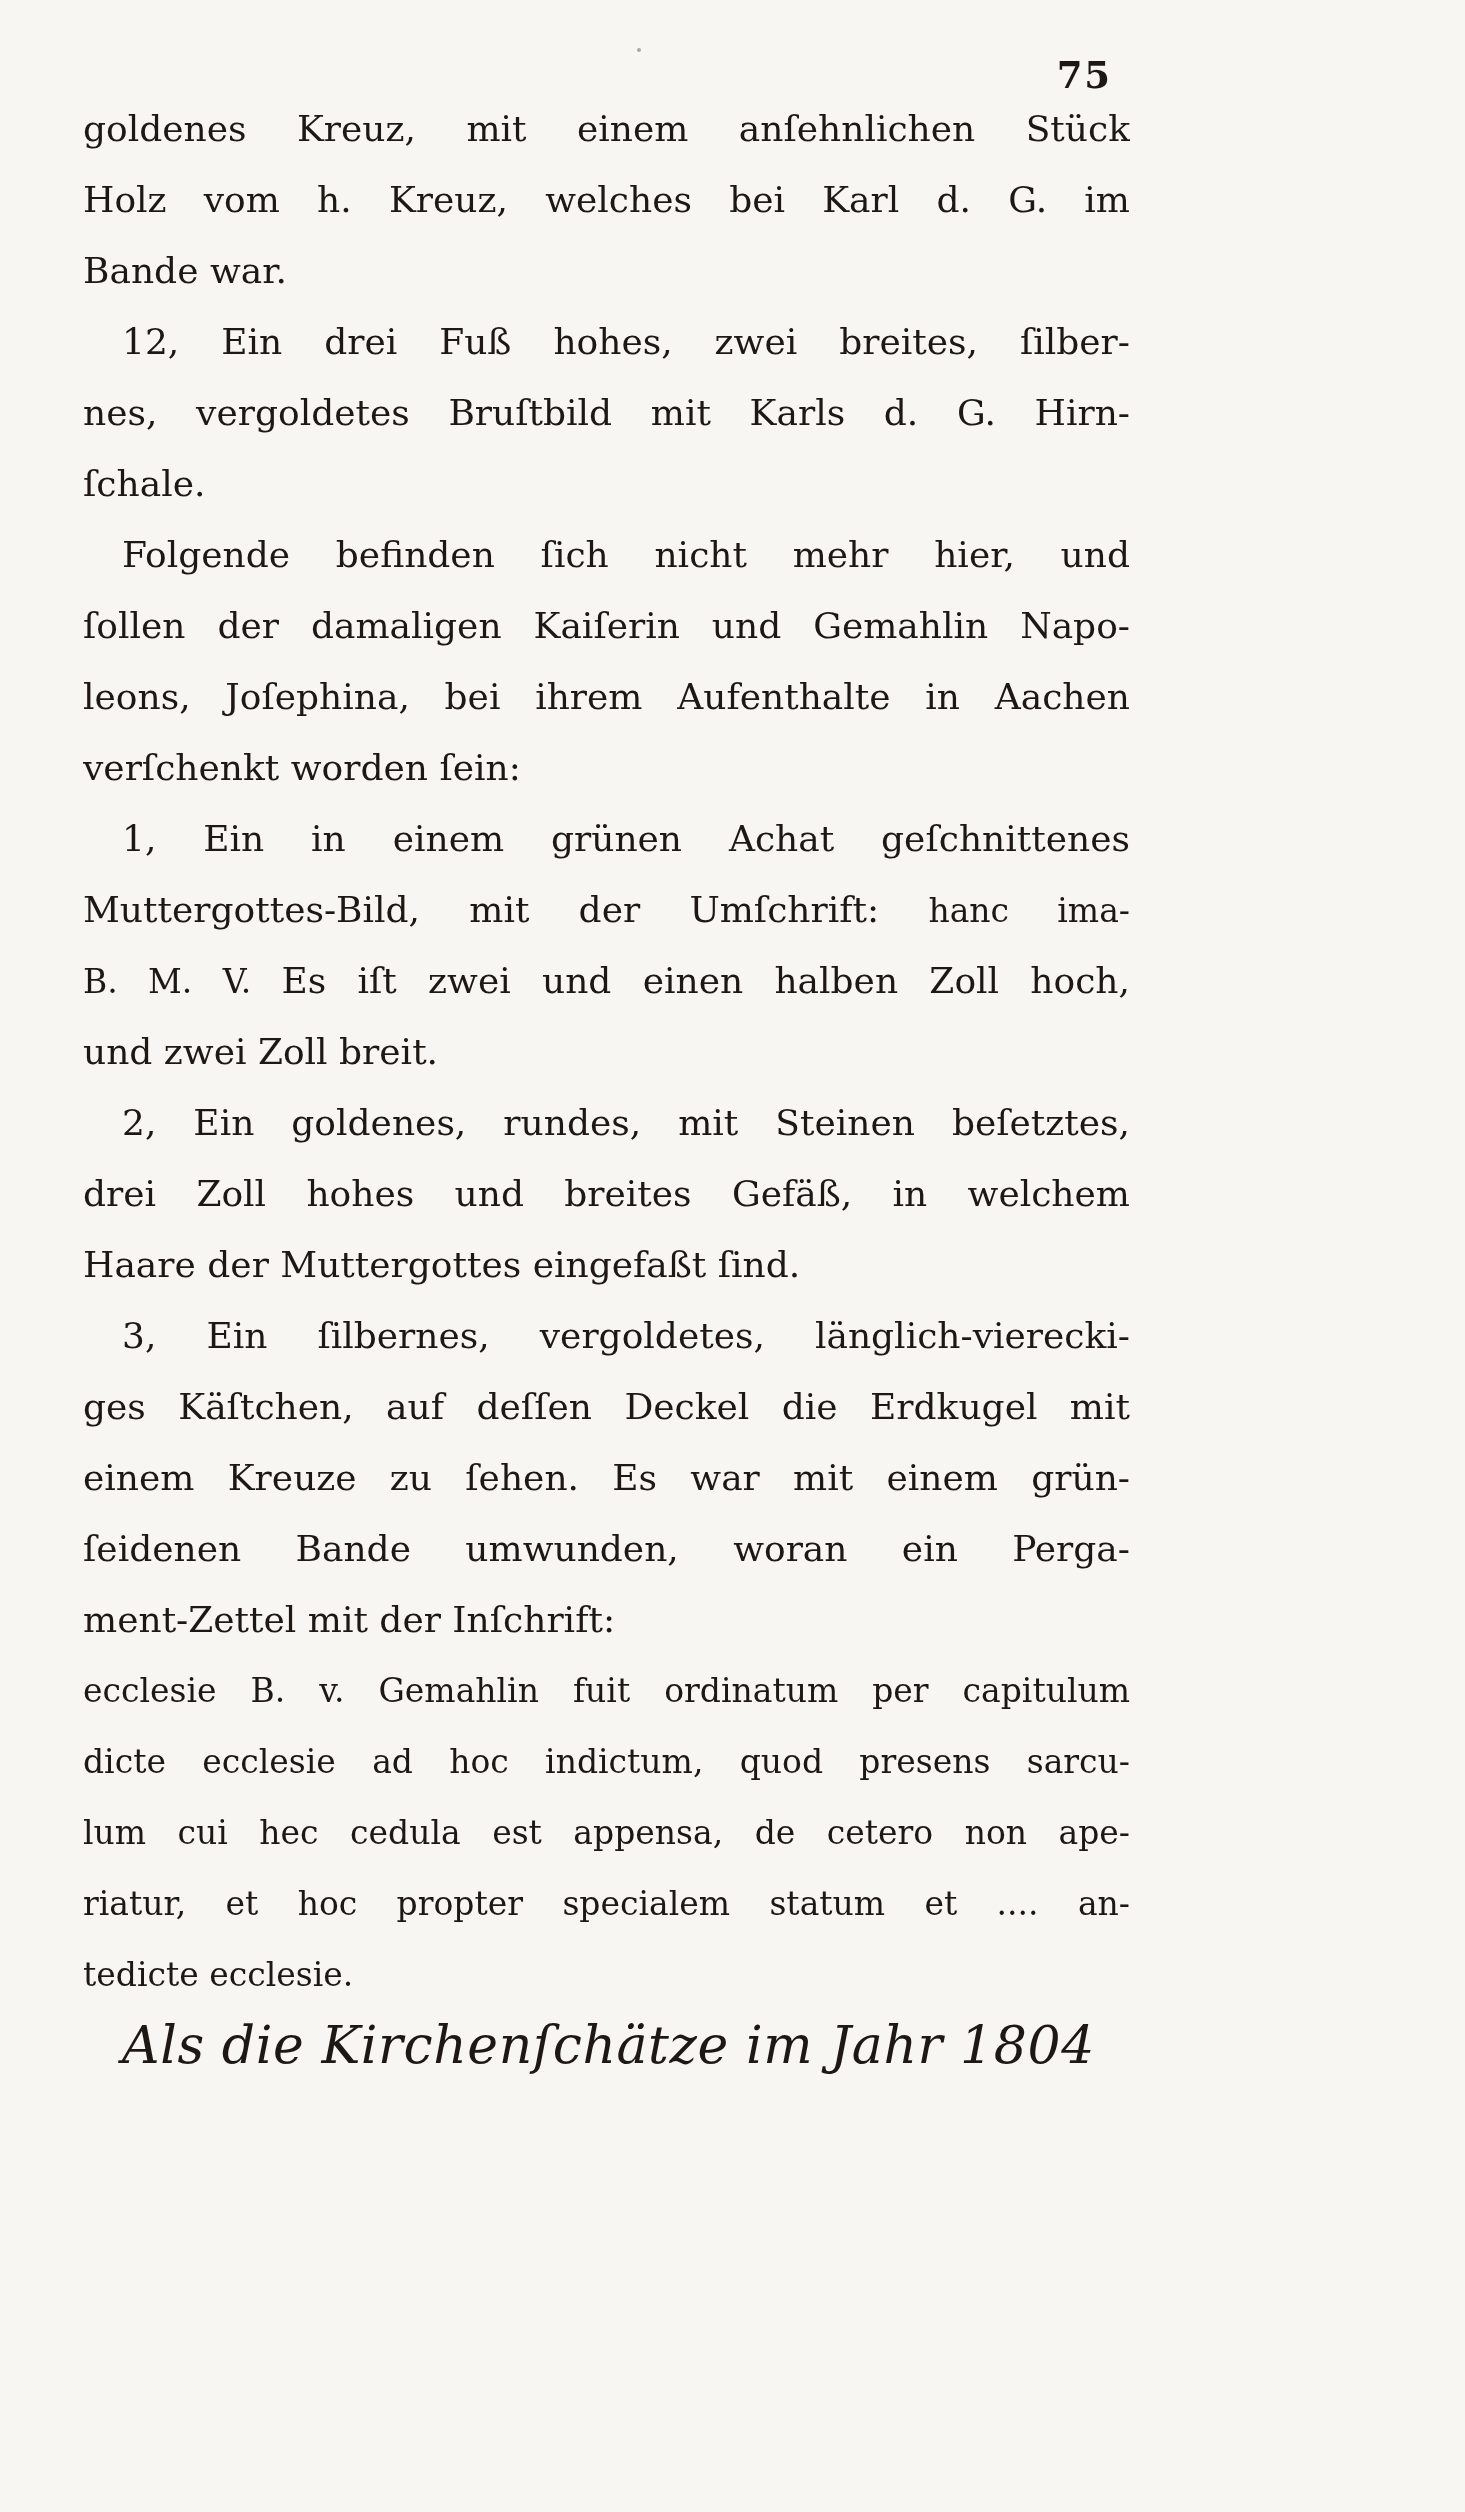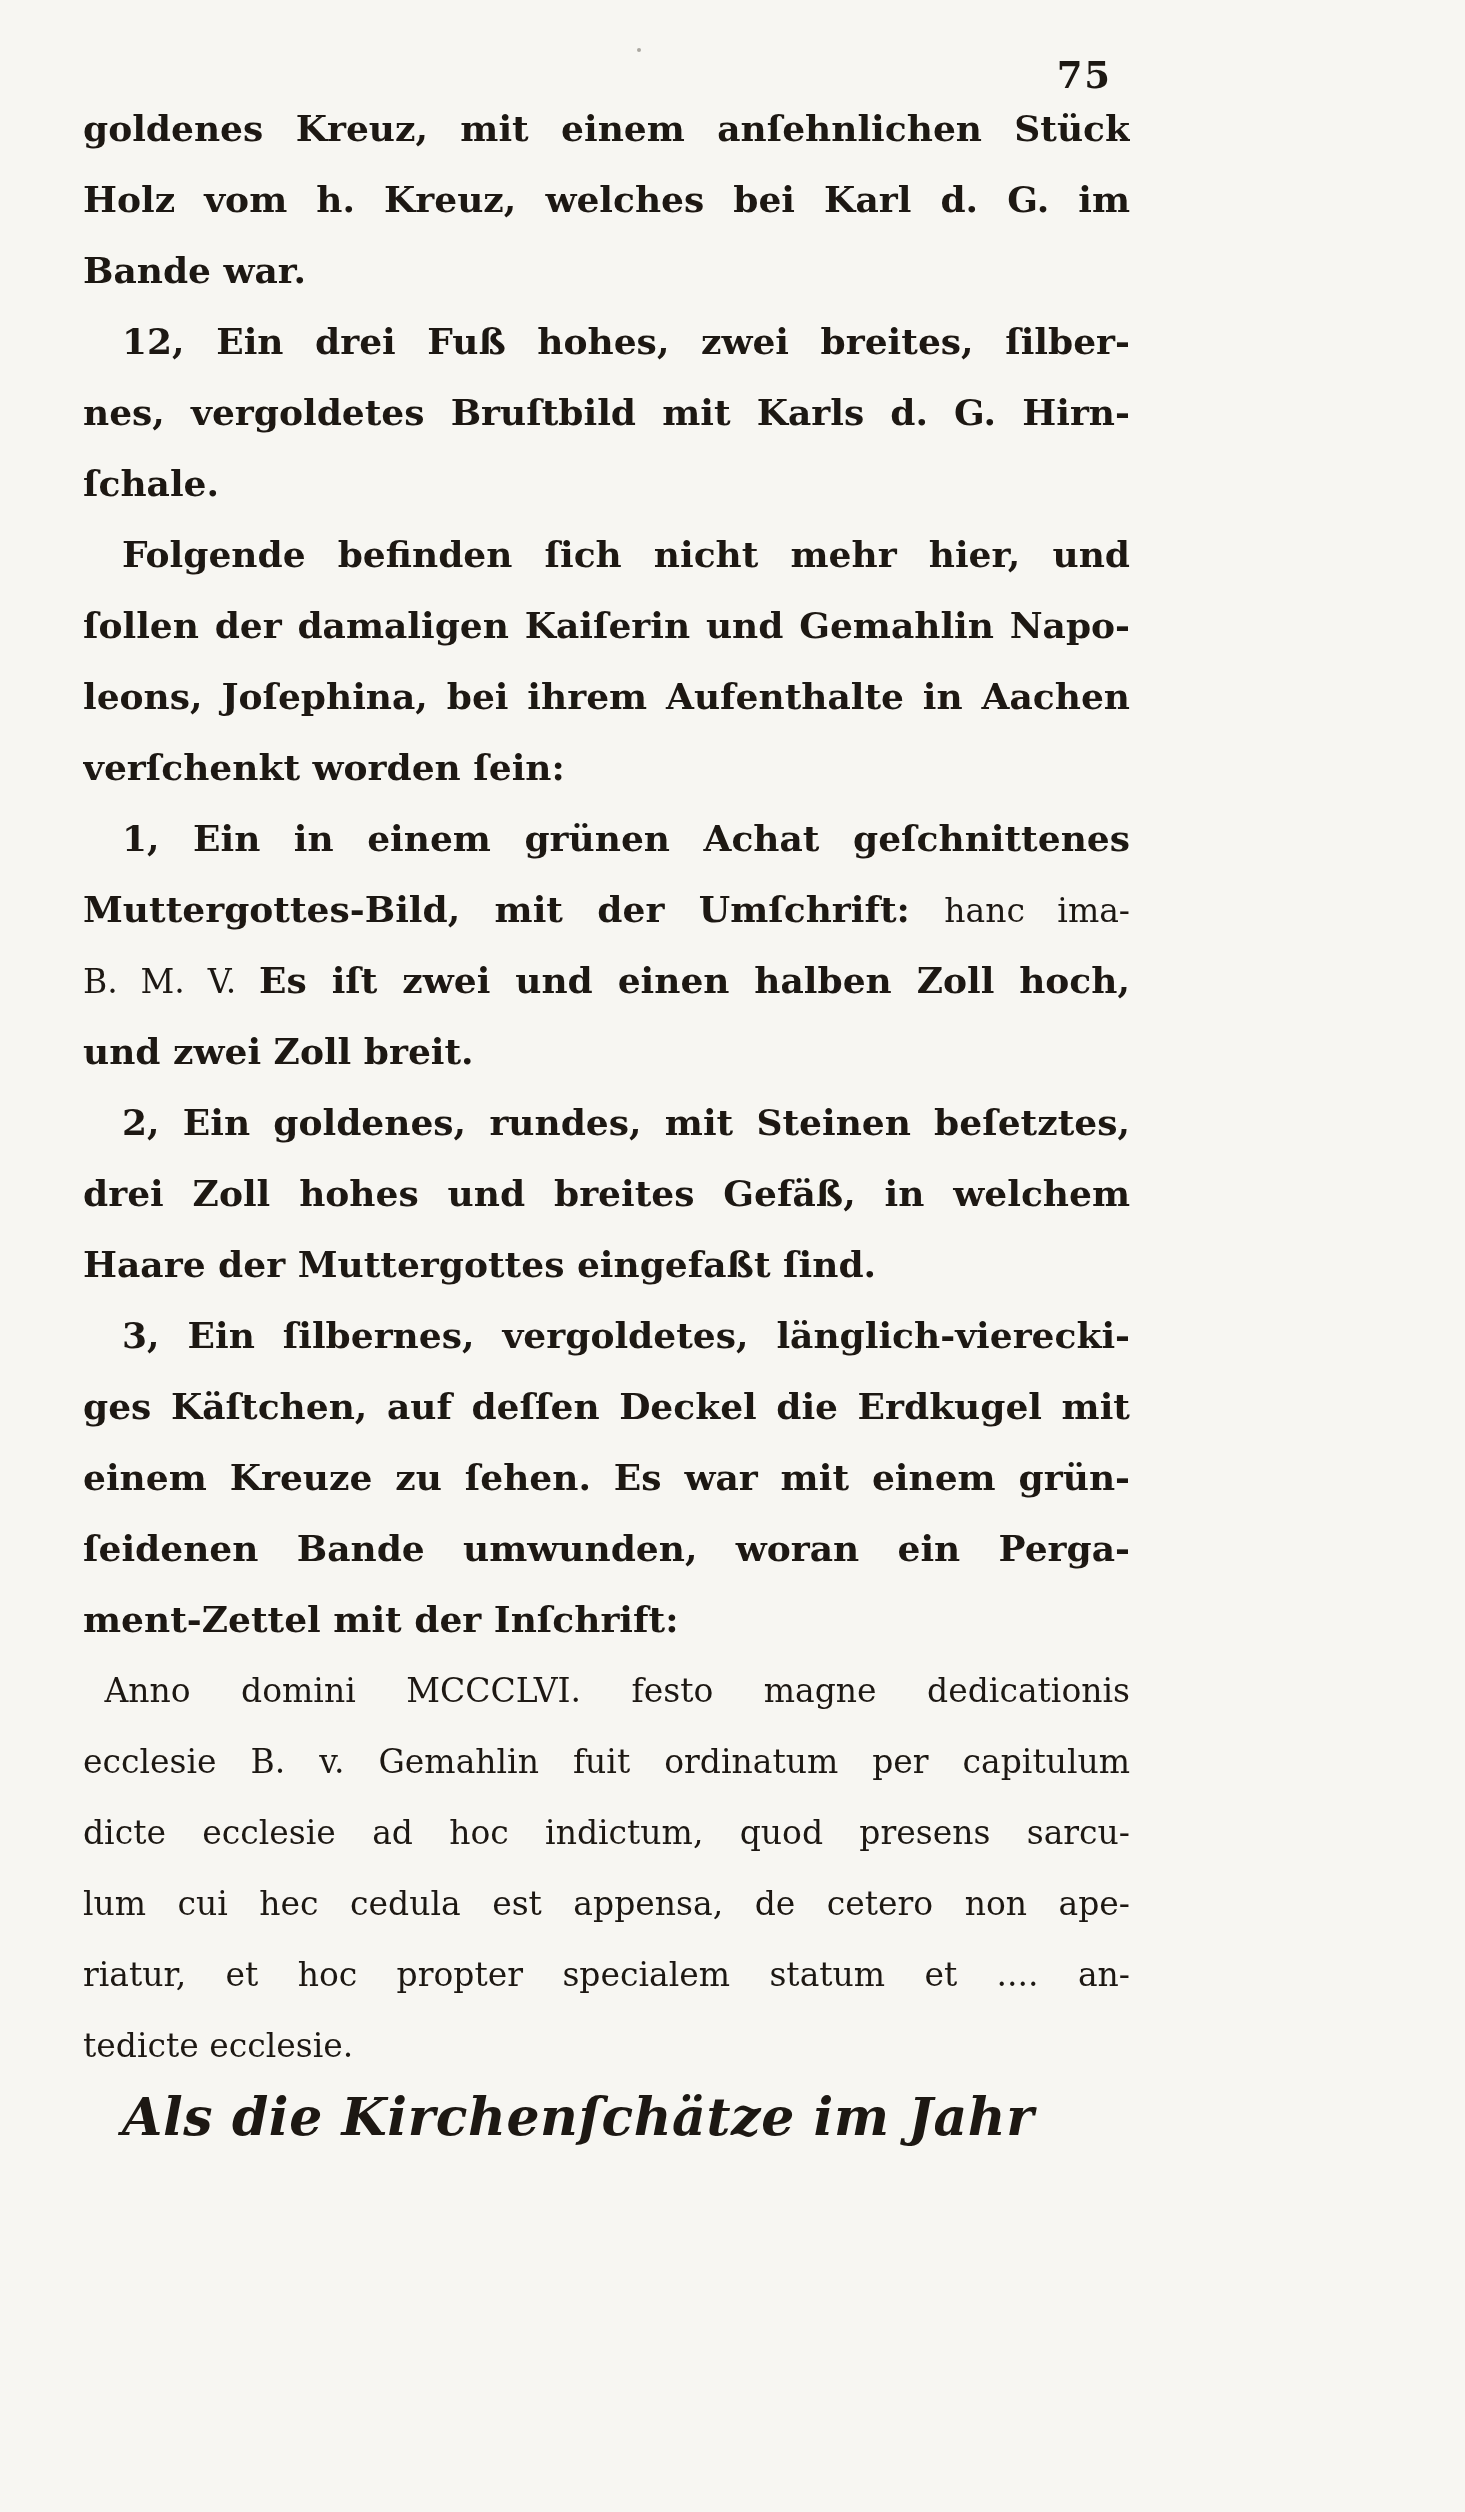--- a/index.html
+++ b/index.html
@@ -54,7 +54,7 @@
   .line.indent-small { padding-left: 21.4px; }
   .fraktur {
     font-size: 36px;
-    font-weight: 700;
+    font-weight: 400;
     font-family: "DejaVu Serif", "Liberation Serif", serif;
   }
   .latin {

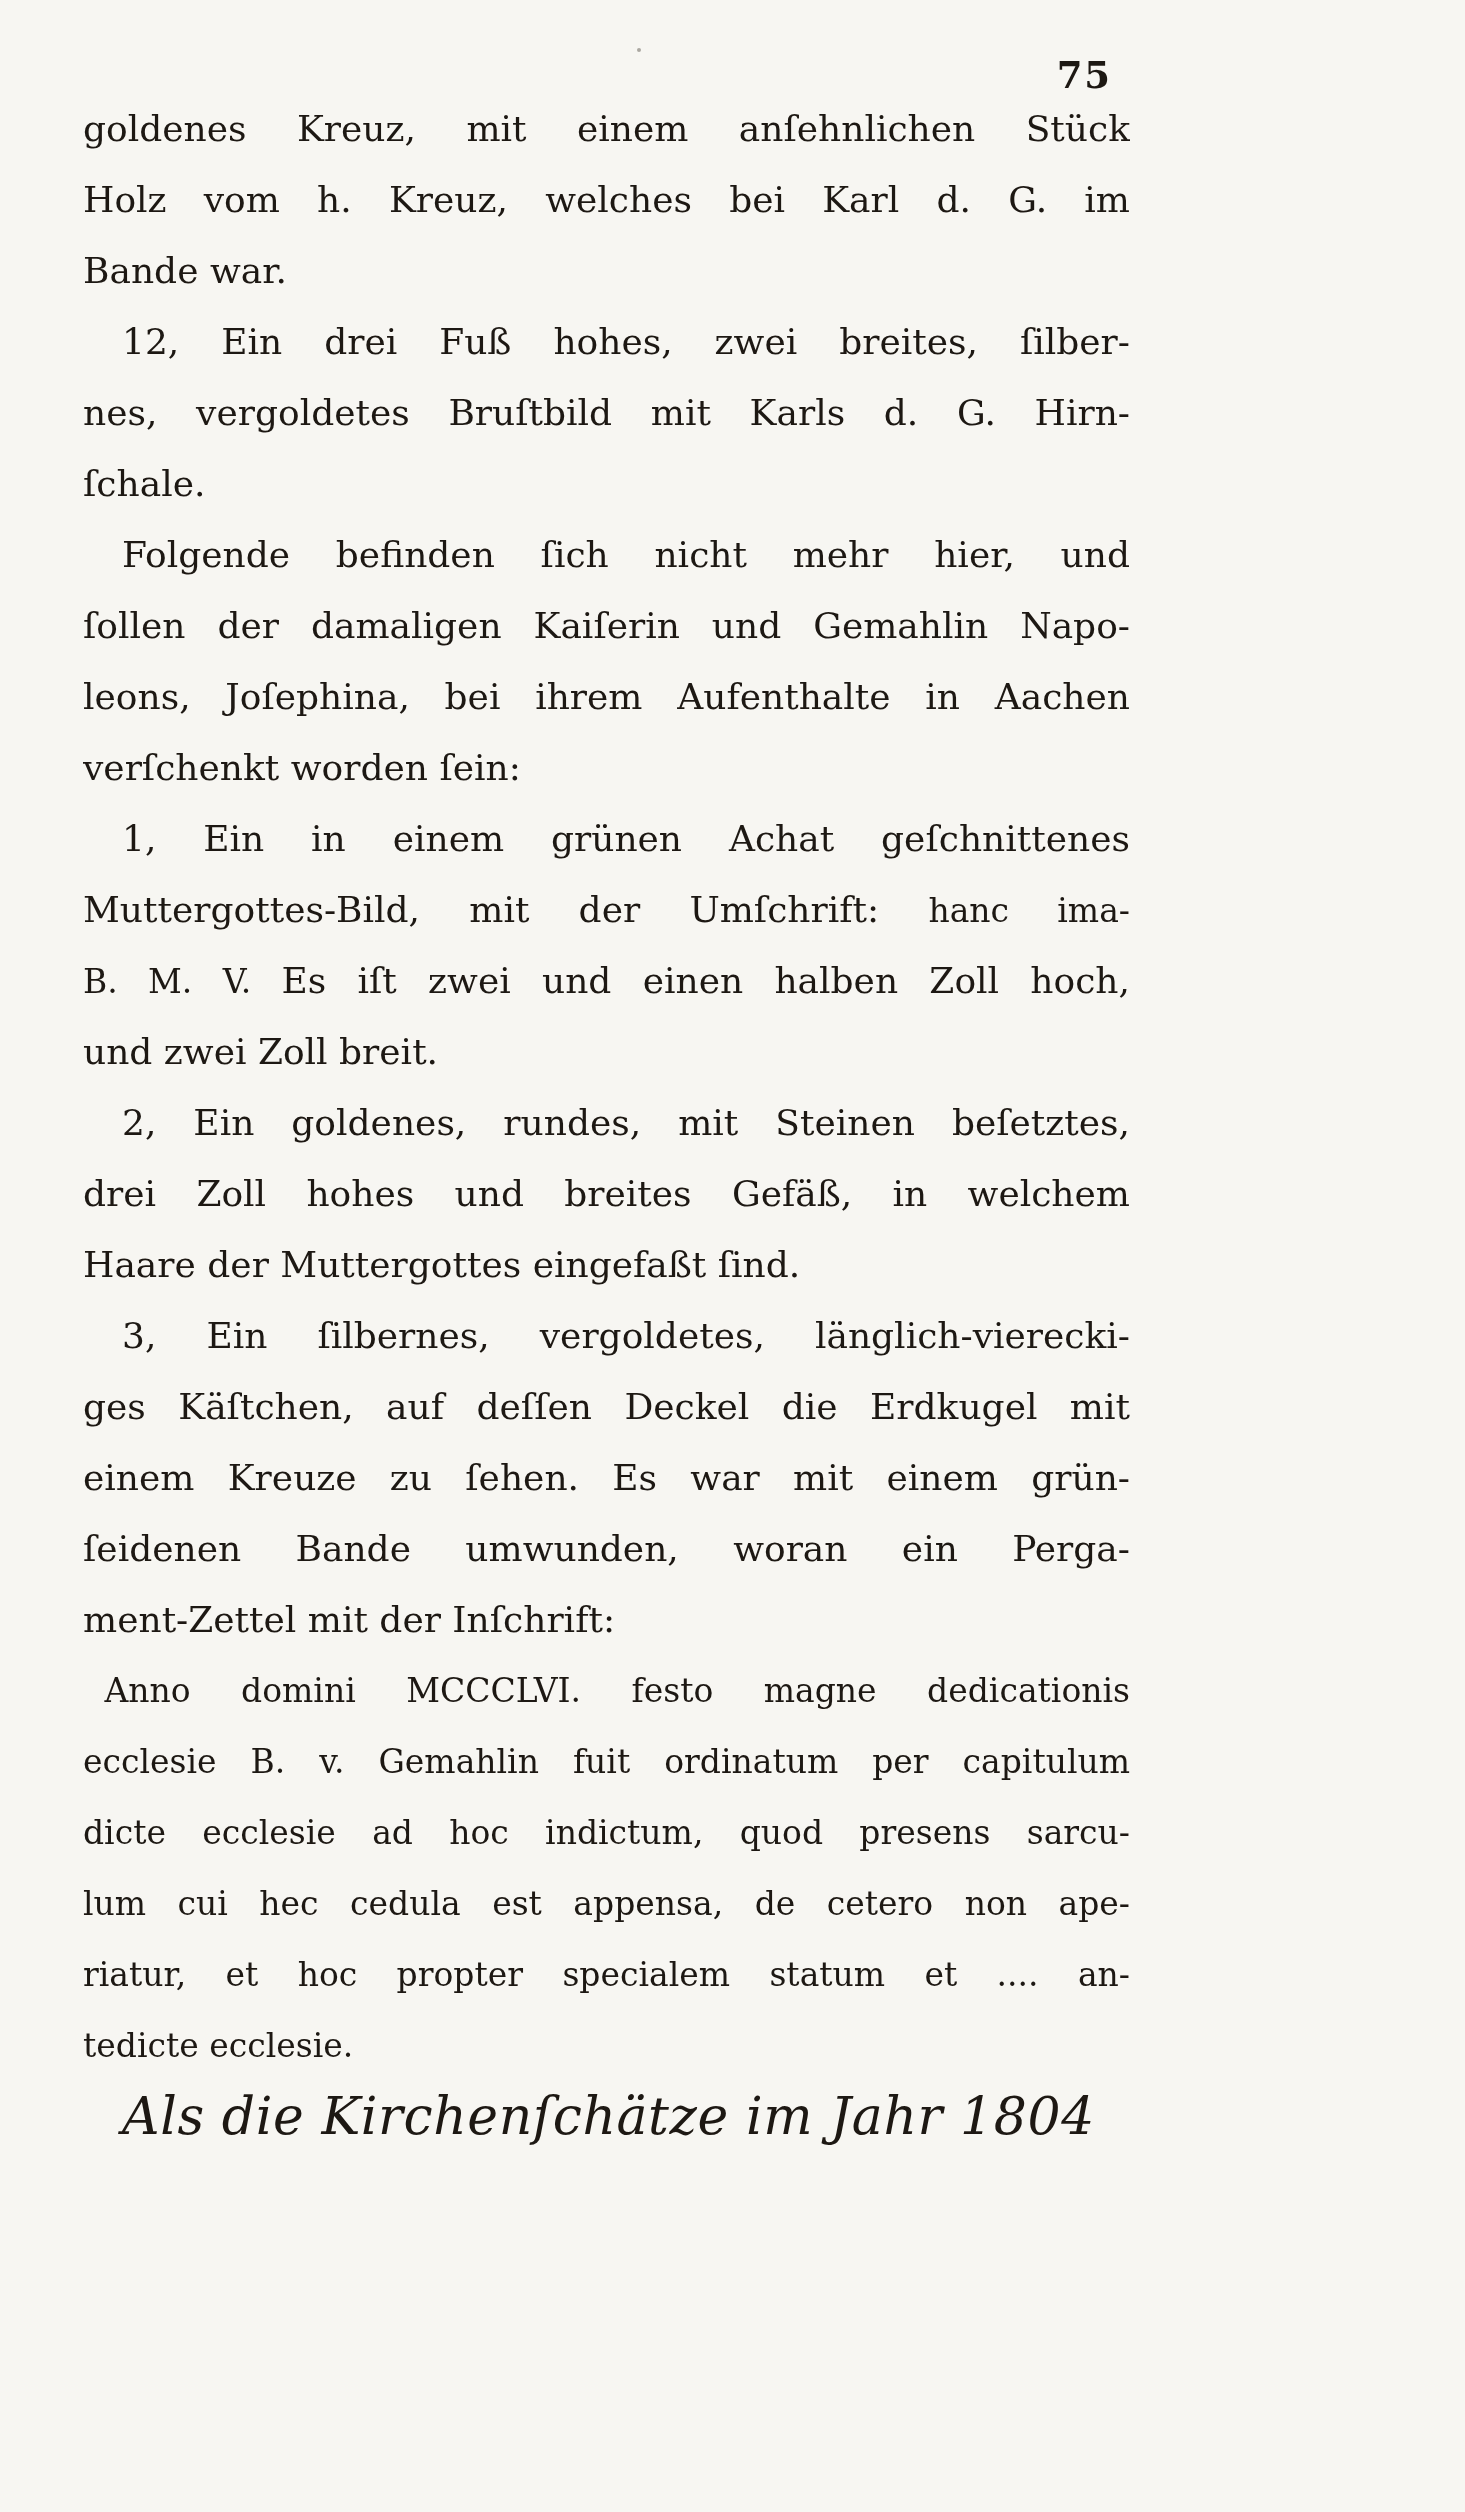--- a/index.html
+++ b/index.html
@@ -110,7 +110,6 @@
         <div class="line last"><span class="fraktur">ment-Zettel mit der Inſchrift:</span></div>
       </div>
       <div class="paragraph">
-        <div class="line indent-small"><span class="latin">Anno domini MCCCLVI. festo magne dedicationis</span></div>
         <div class="line"><span class="latin">ecclesie B. v. Gemahlin fuit ordinatum per capitulum</span></div>
         <div class="line"><span class="latin">dicte ecclesie ad hoc indictum, quod presens sarcu-</span></div>
         <div class="line"><span class="latin">lum cui hec cedula est appensa, de cetero non ape-</span></div>

